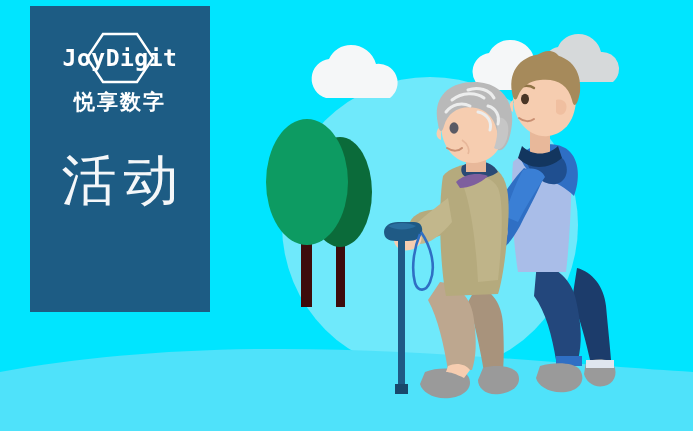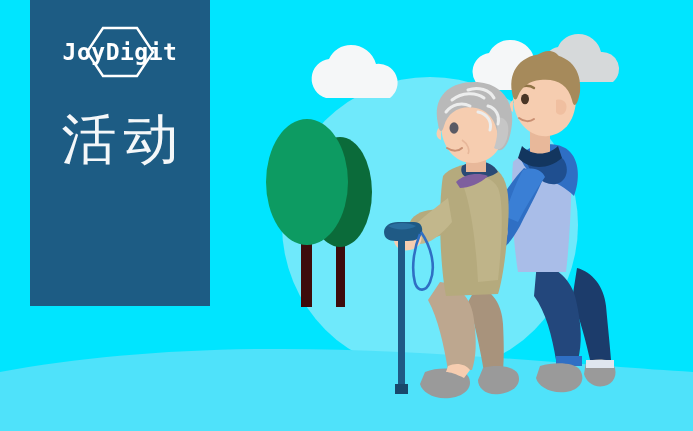--- a/index.html
+++ b/index.html
@@ -28,7 +28,7 @@
   #title-panel {
     position: absolute;
     left: 30px;
-    top: 0;
+    top: 6px;
     width: 180px;
     height: 306px;
     background: #1d5c84;

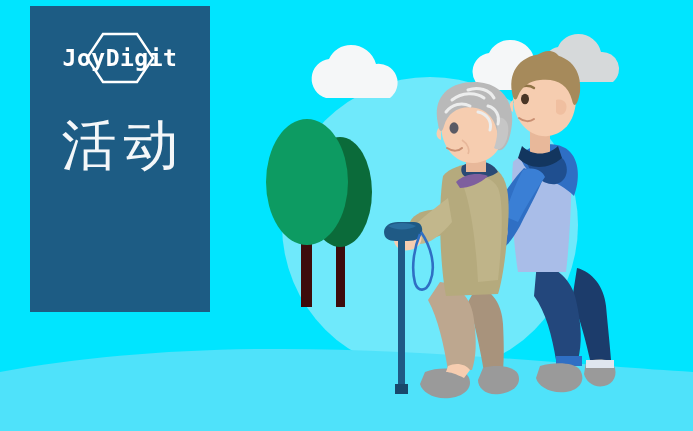--- a/index.html
+++ b/index.html
@@ -252,6 +252,7 @@
         </svg>
         <span id="logo-wordmark">JoyDigit</span>
       </div>
+      <div id="logo-cn">悦享数字</div>
     </div>
 
     <div id="panel-divider"></div>

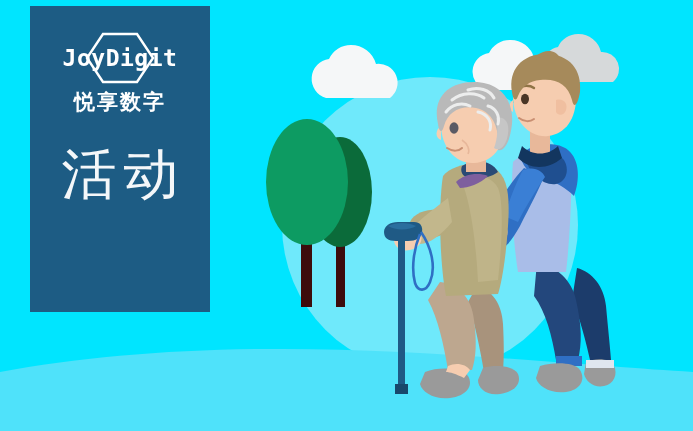--- a/index.html
+++ b/index.html
@@ -86,7 +86,7 @@
     margin-top: 14px;
   }
   #main-title {
-    margin-top: 16px;
+    margin-top: 22px;
     display: flex;
     flex-direction: row;
     align-items: flex-end;

